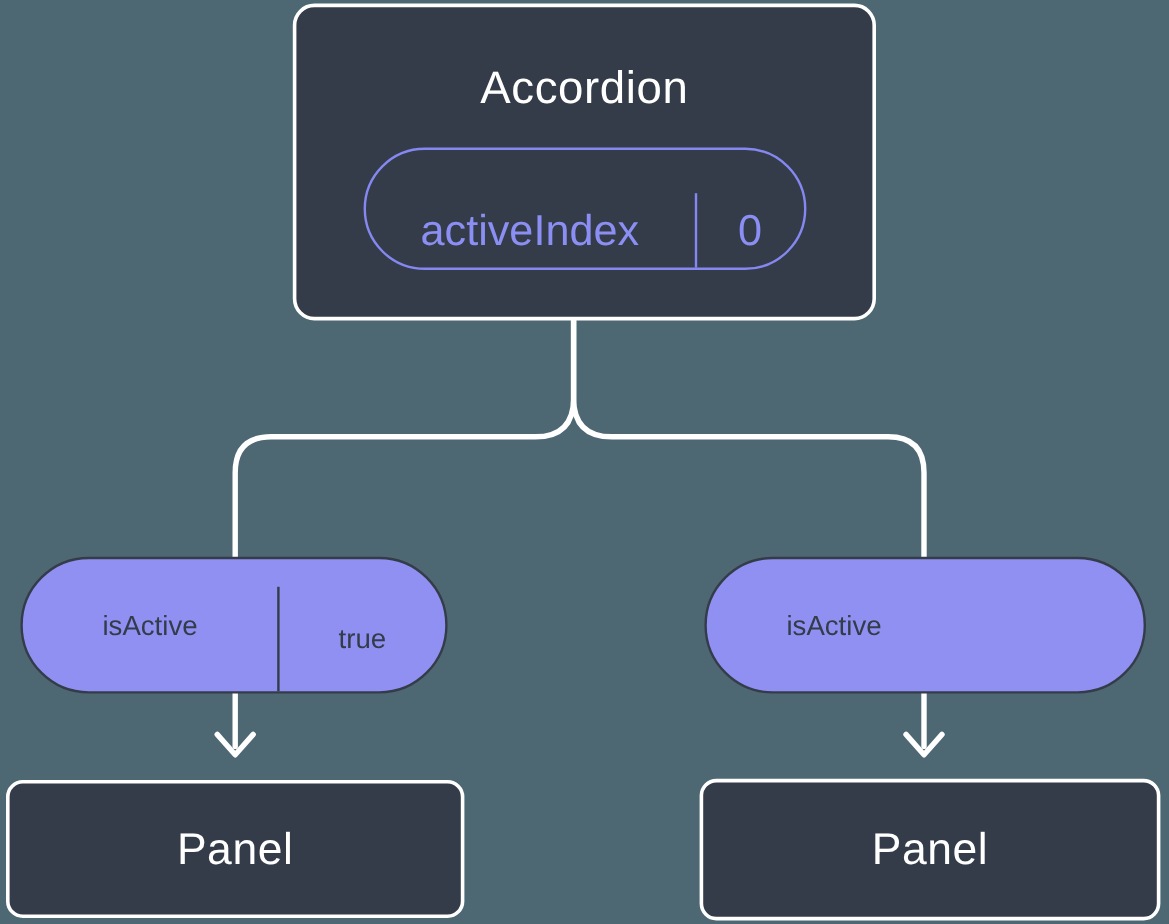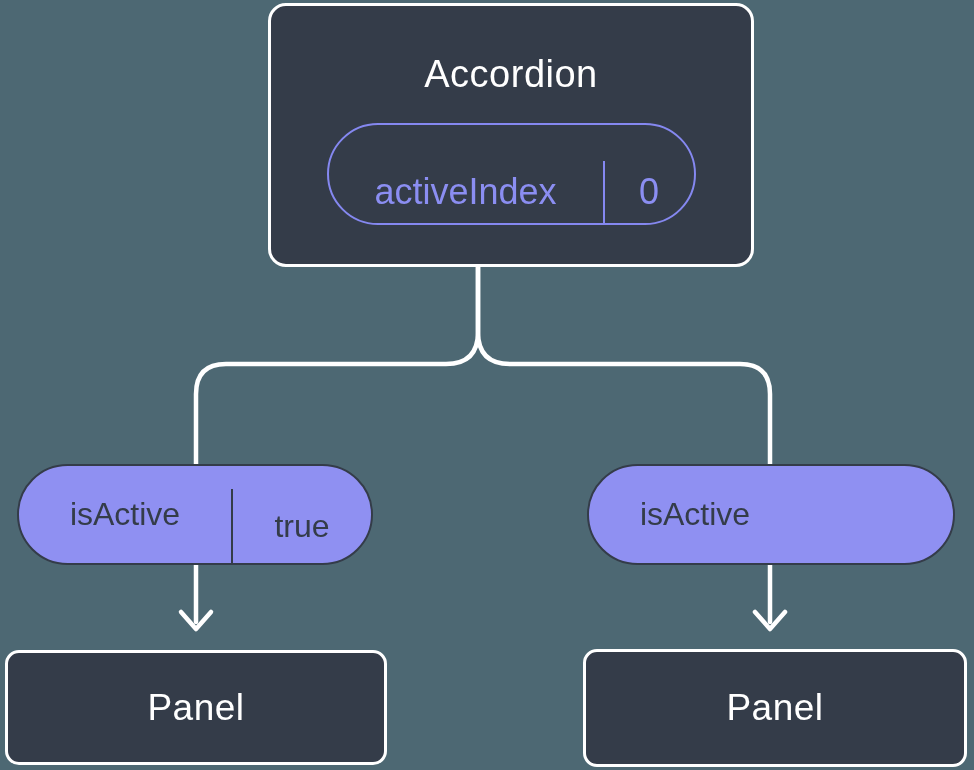--- a/index.html
+++ b/index.html
@@ -49,7 +49,7 @@
     justify-content: center;
   }
   .node-root {
-    left: 268px; top: 3px;
+    left: 244px; top: 3px;
     width: 486px; height: 264px;
     border-radius: 18px;
     flex-direction: column;

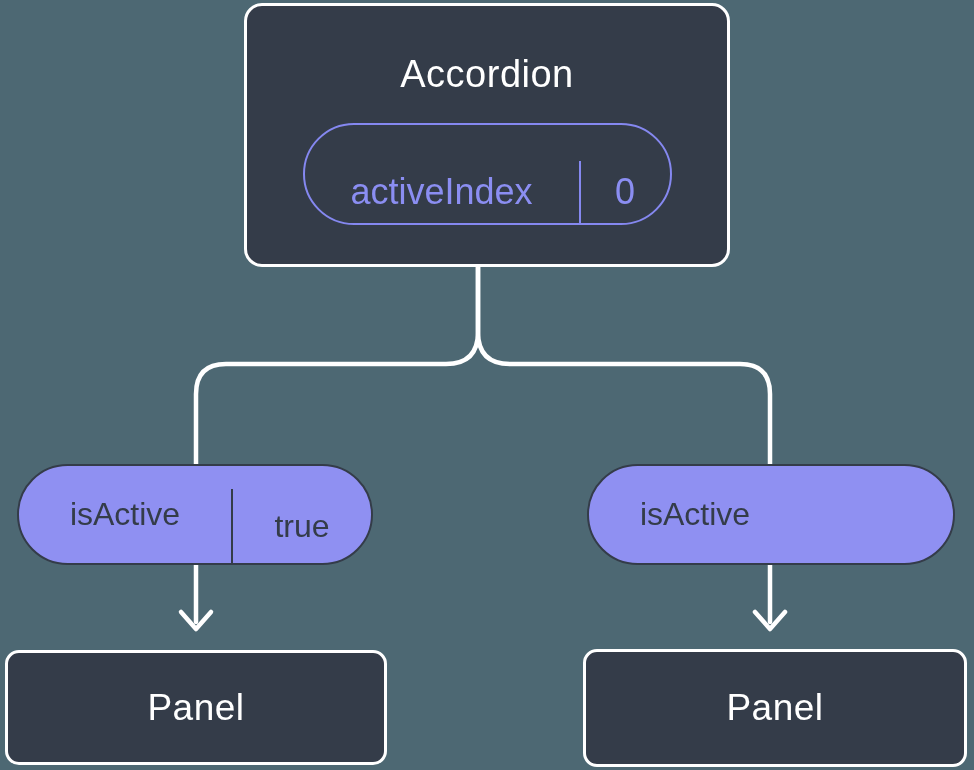--- a/index.html
+++ b/index.html
@@ -87,14 +87,14 @@
   .prop-pill {
     position: absolute;
     z-index: 2;
-    height: 101px;
+    height: 114px;
     background: var(--pill-fill);
     border: 2px solid var(--pill-dark);
     border-radius: 999px;
     display: flex;
     align-items: stretch;
     color: var(--pill-dark);
-    font-size: 32px;
+    font-size: 23px;
   }
   .prop-pill .cell {
     display: flex;

